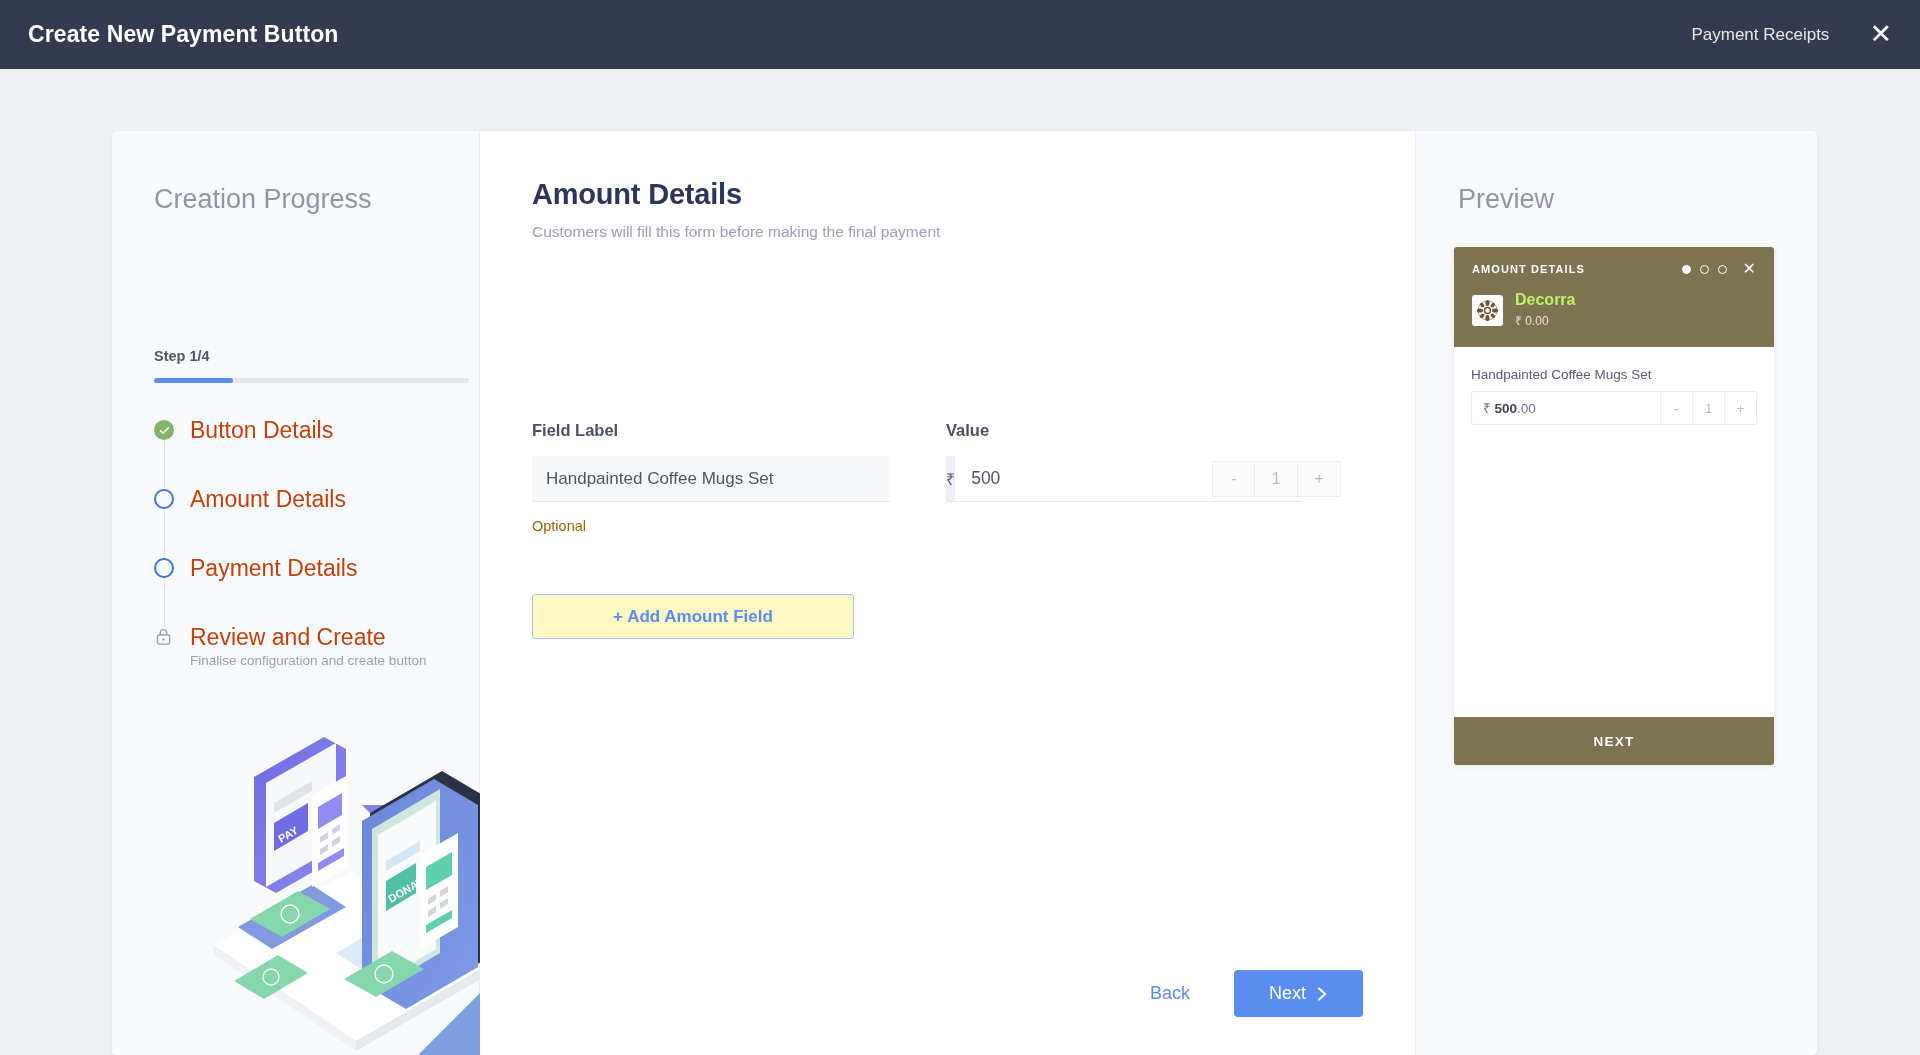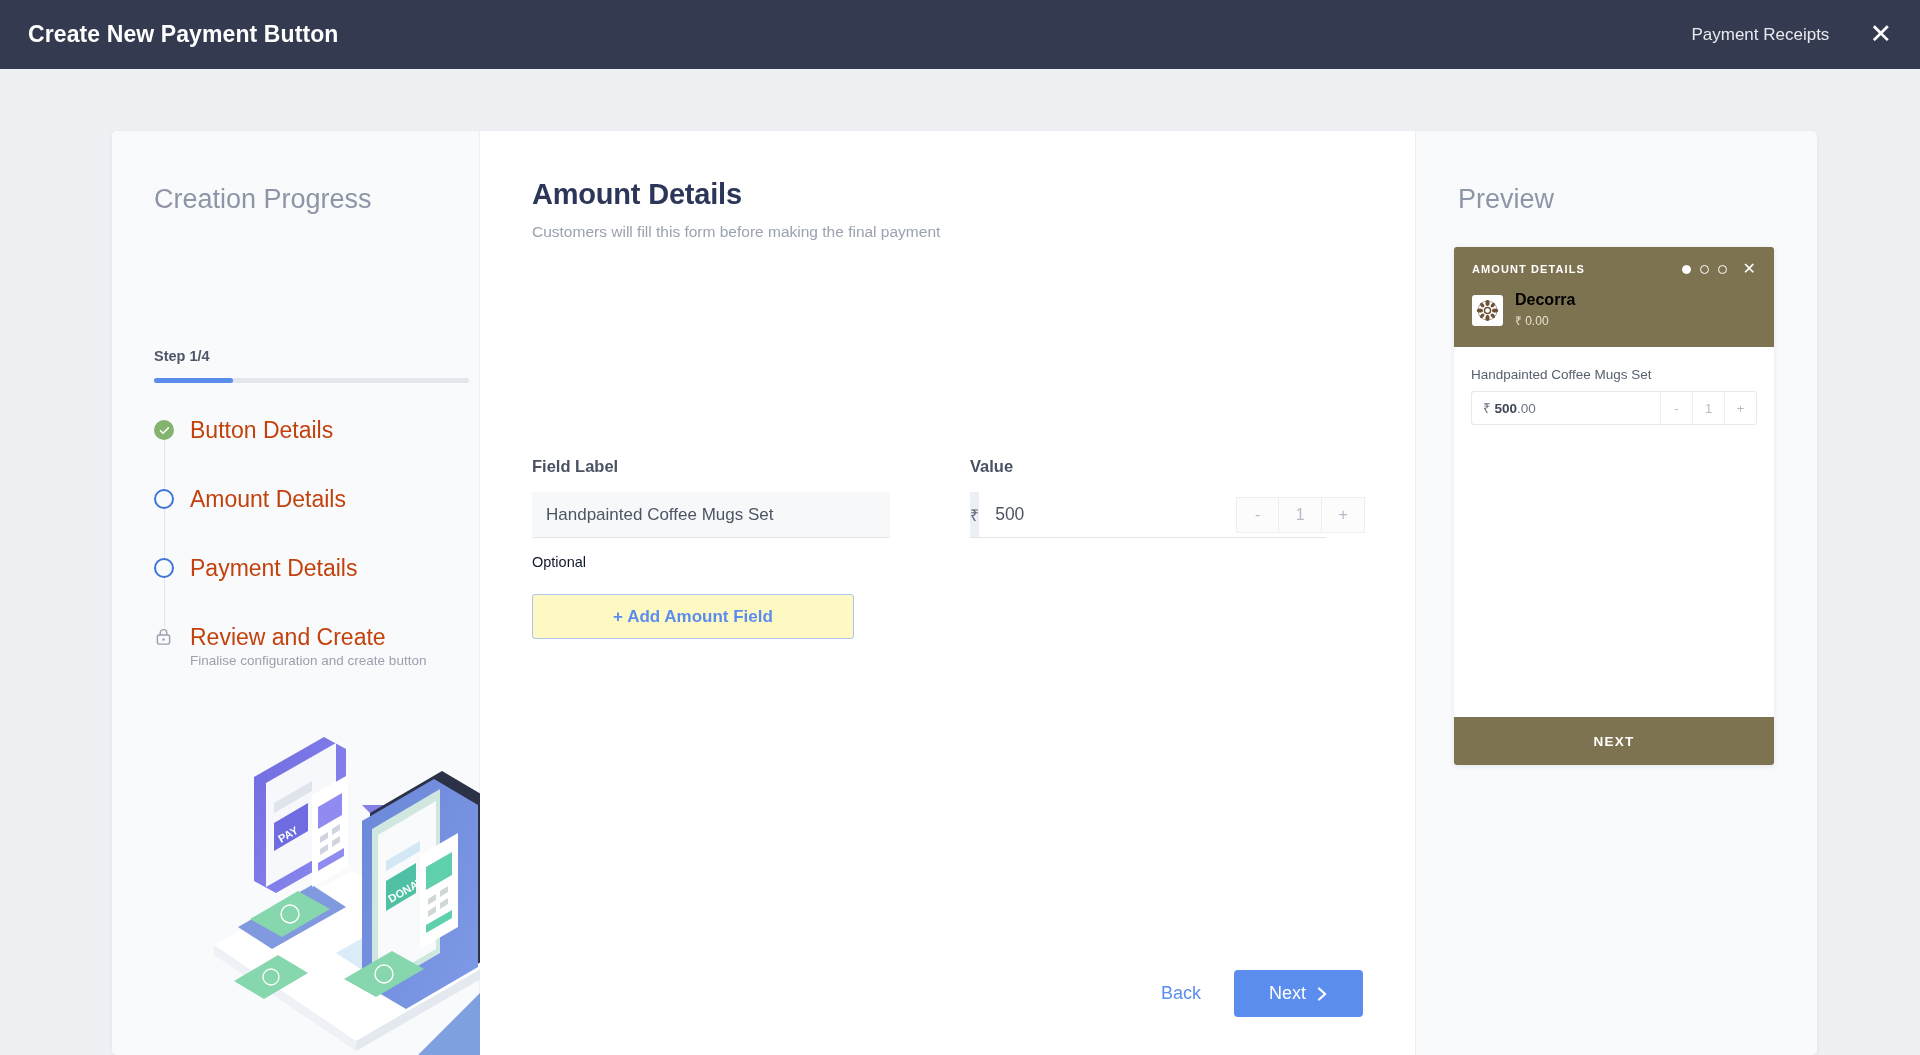--- a/index.html
+++ b/index.html
@@ -214,7 +214,7 @@
     width: 31px; height: 31px; border-radius: 3px; background: #fff;
     display: flex; align-items: center; justify-content: center; flex: none;
   }
-  .ph-name { color: #000000; font-size: 16px; font-weight: bold; line-height: 18px; }
+  .ph-name { color: #bef264; font-size: 16px; font-weight: bold; line-height: 18px; }
   .ph-amt { color: #e8e2d2; font-size: 12px; margin-top: 3px; }
   .phone-body { flex: 1 1 auto; background: #fff; padding: 20px 17px; }
   .pb-label { font-size: 13.5px; color: #58606f; margin-bottom: 9px; }

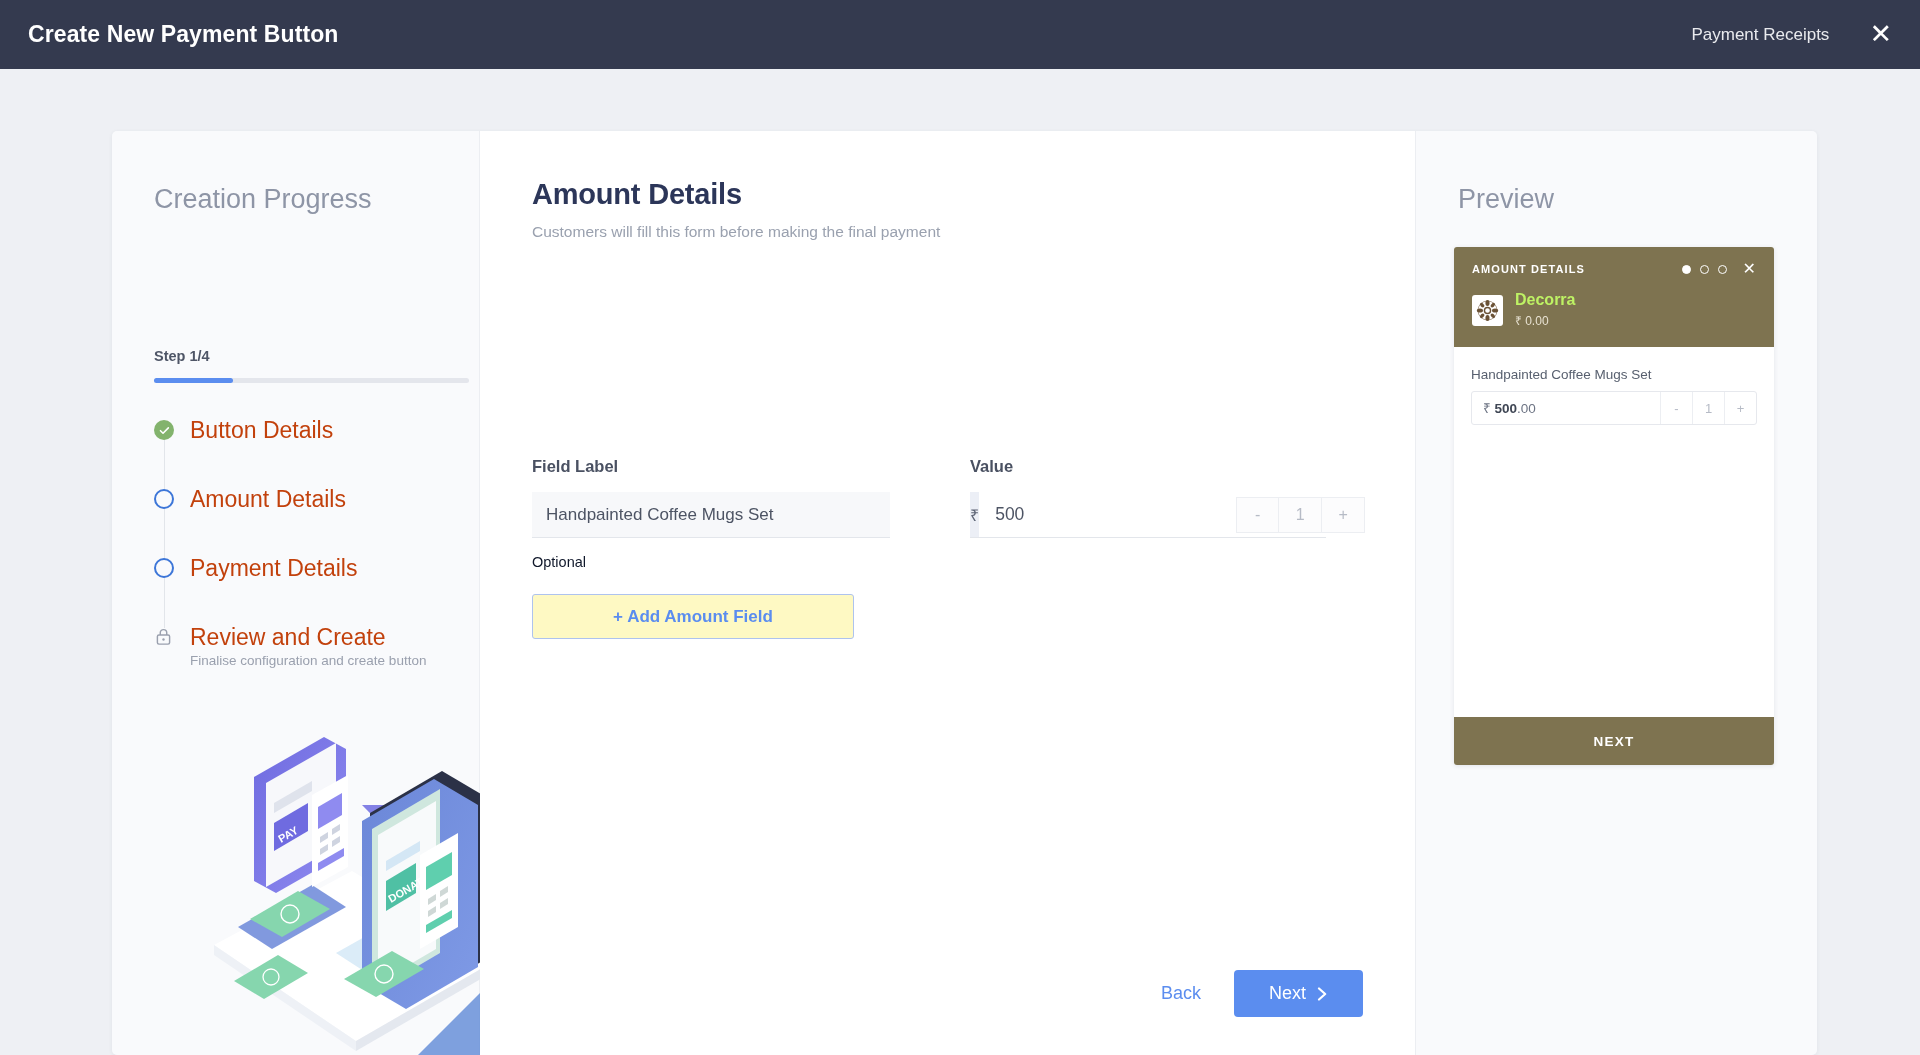--- a/index.html
+++ b/index.html
@@ -117,7 +117,7 @@
 
   .fields {
     position: absolute; top: 290px; left: 52px; right: 52px;
-    display: flex; gap: 80px; margin-top: 36px;
+    display: flex; gap: 56px;
   }
   .field-col-a { width: 358px; }
   .field-col-b { width: 356px; }

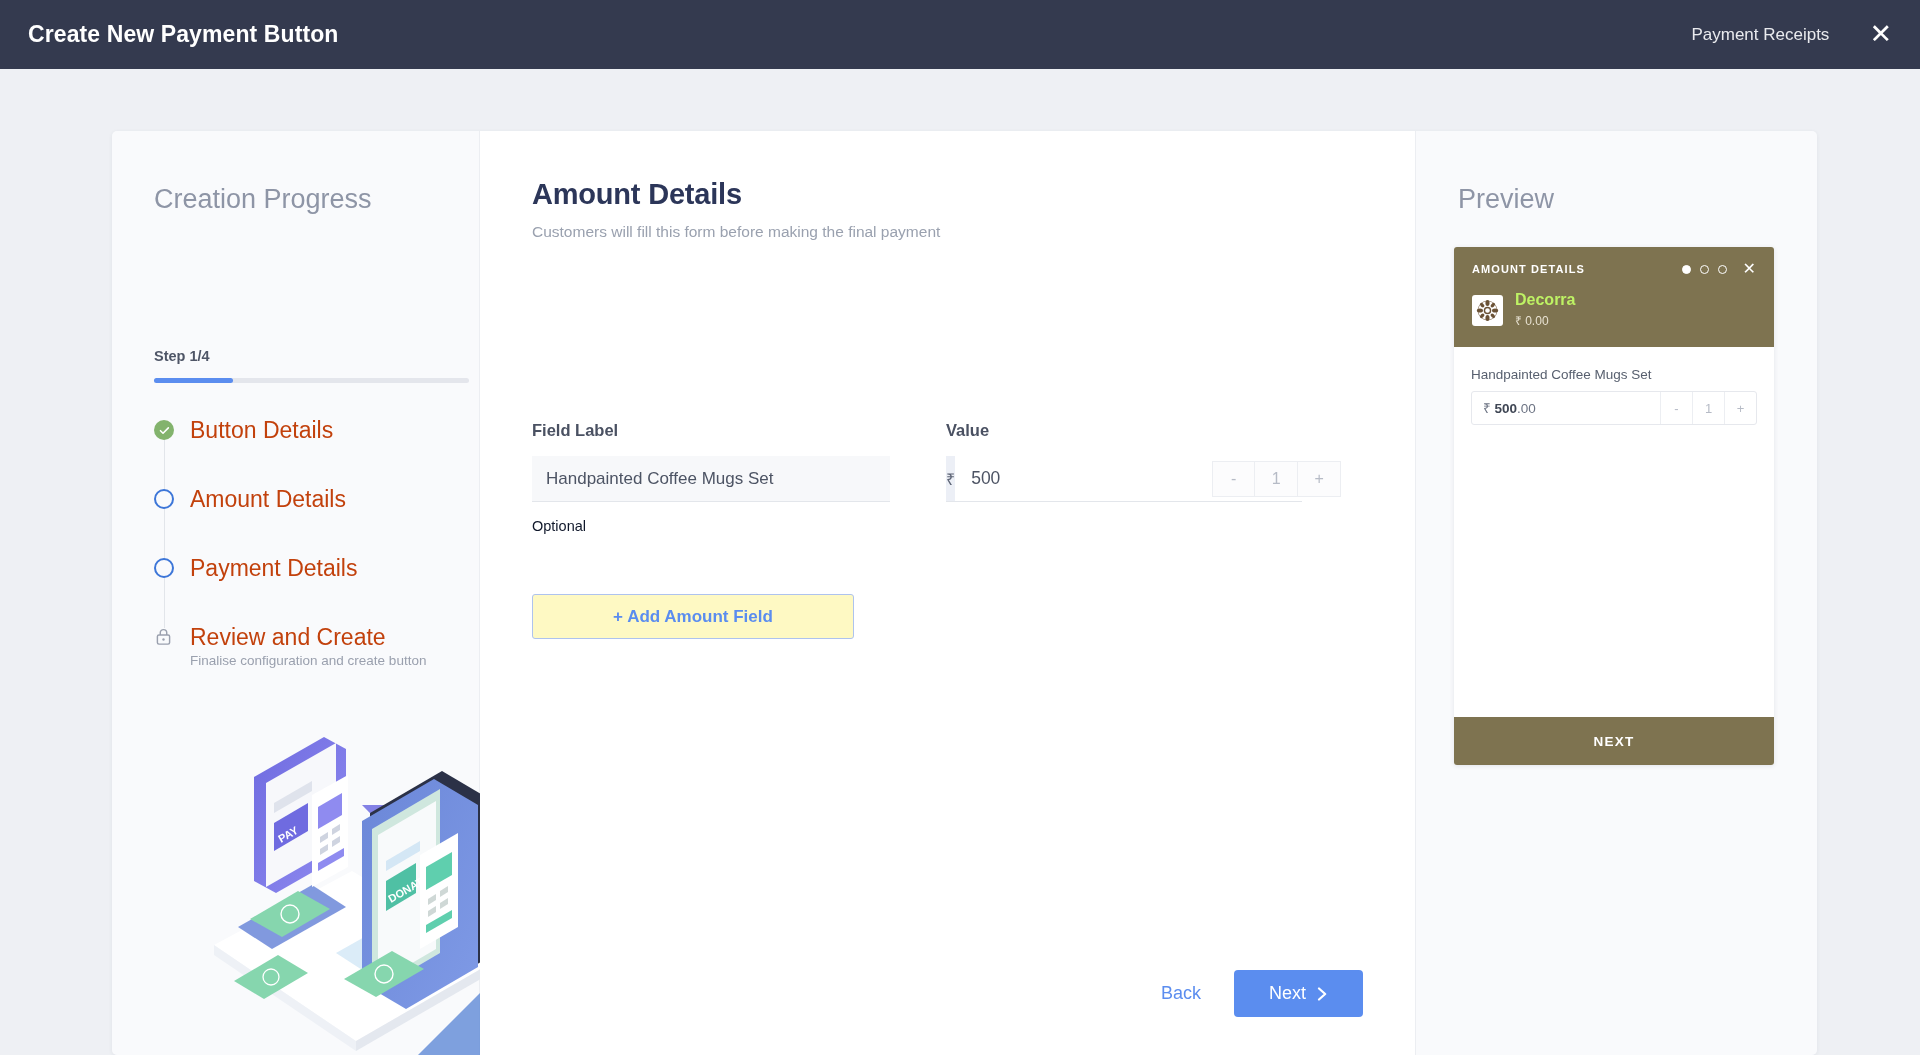--- a/index.html
+++ b/index.html
@@ -130,7 +130,7 @@
     font-size: 17px; color: #4d5464; padding: 0 14px;
     font-family: "Liberation Sans", sans-serif;
   }
-  .helper { font-size: 14.5px; color: #0f172a; margin-top: 16px; }
+  .helper { font-size: 14.5px; color: #a16207; margin-top: 16px; }
 
   .value-row {
     width: 100%; height: 46px; display: flex; align-items: stretch;

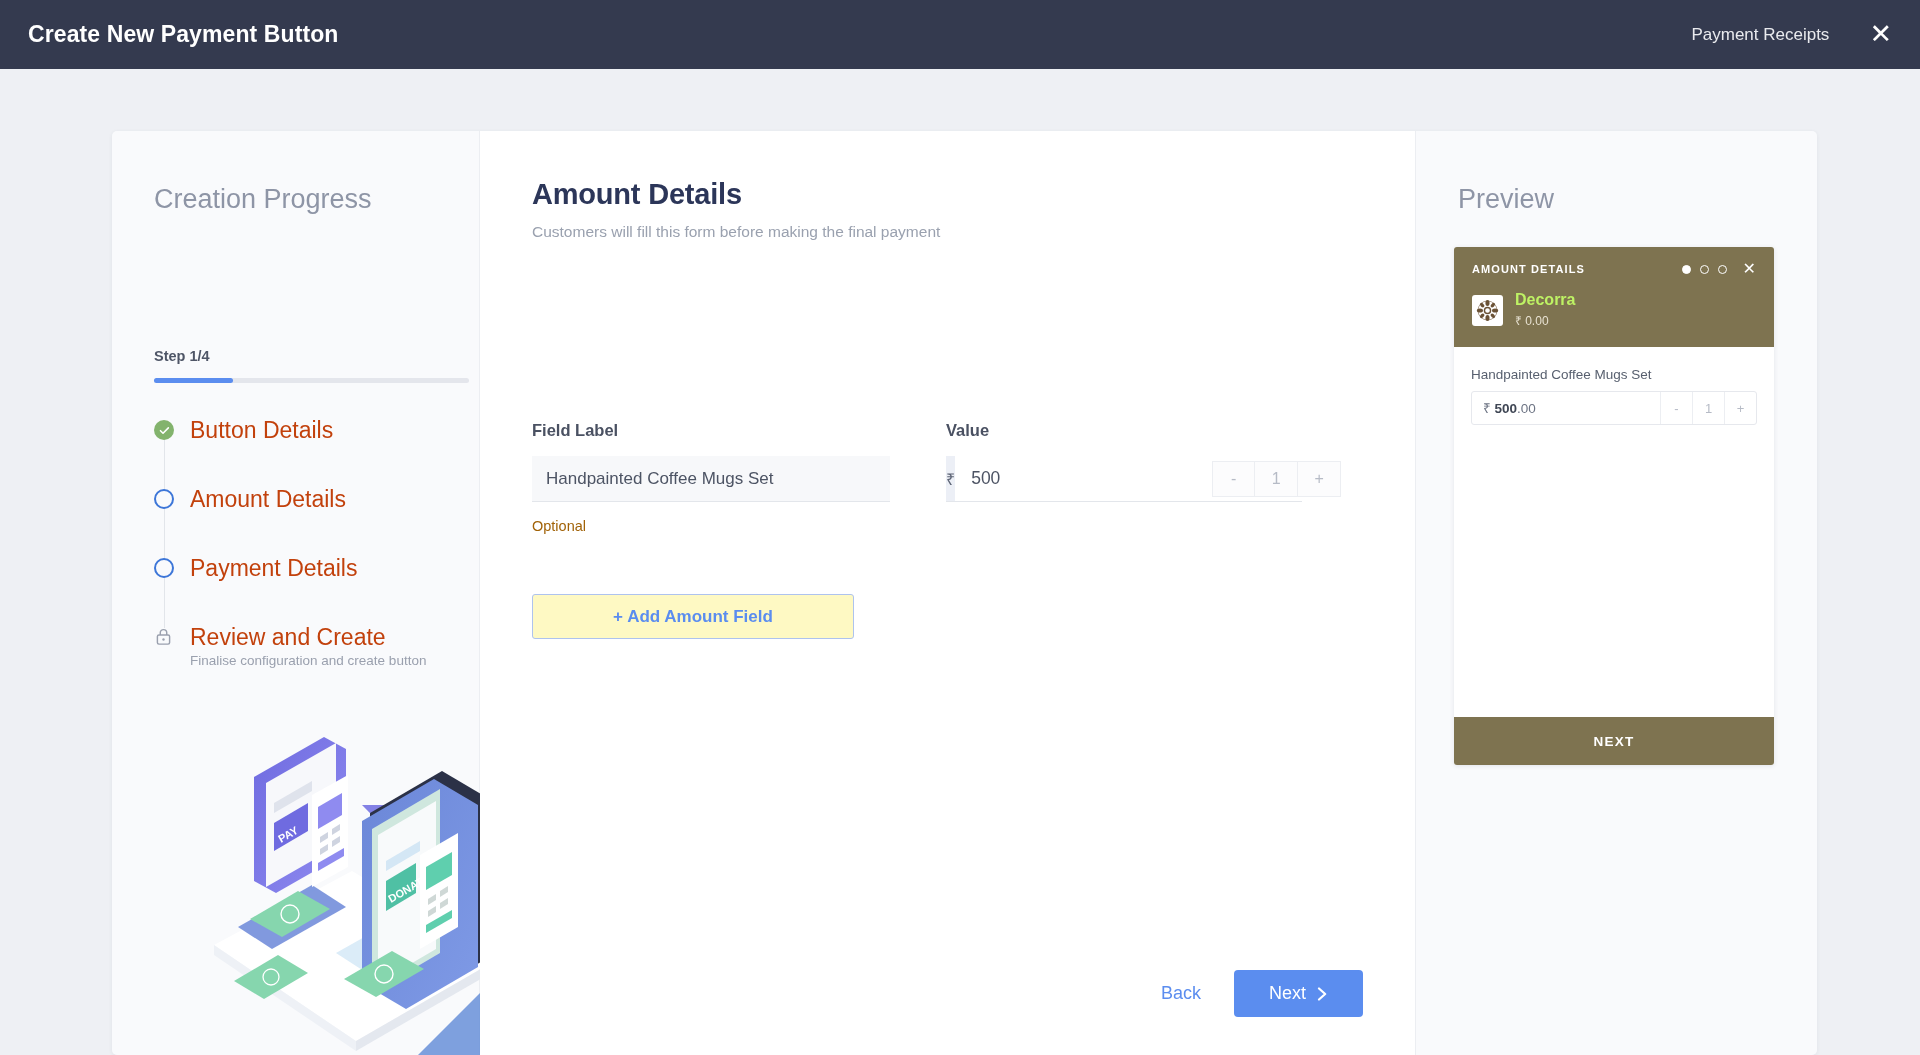--- a/index.html
+++ b/index.html
@@ -168,7 +168,7 @@
 
   .footer {
     position: absolute; bottom: 38px; right: 52px;
-    display: flex; align-items: center; gap: 33px;
+    display: flex; align-items: center; gap: 44px;
   }
   .back-btn {
     background: none; border: none; cursor: pointer;

